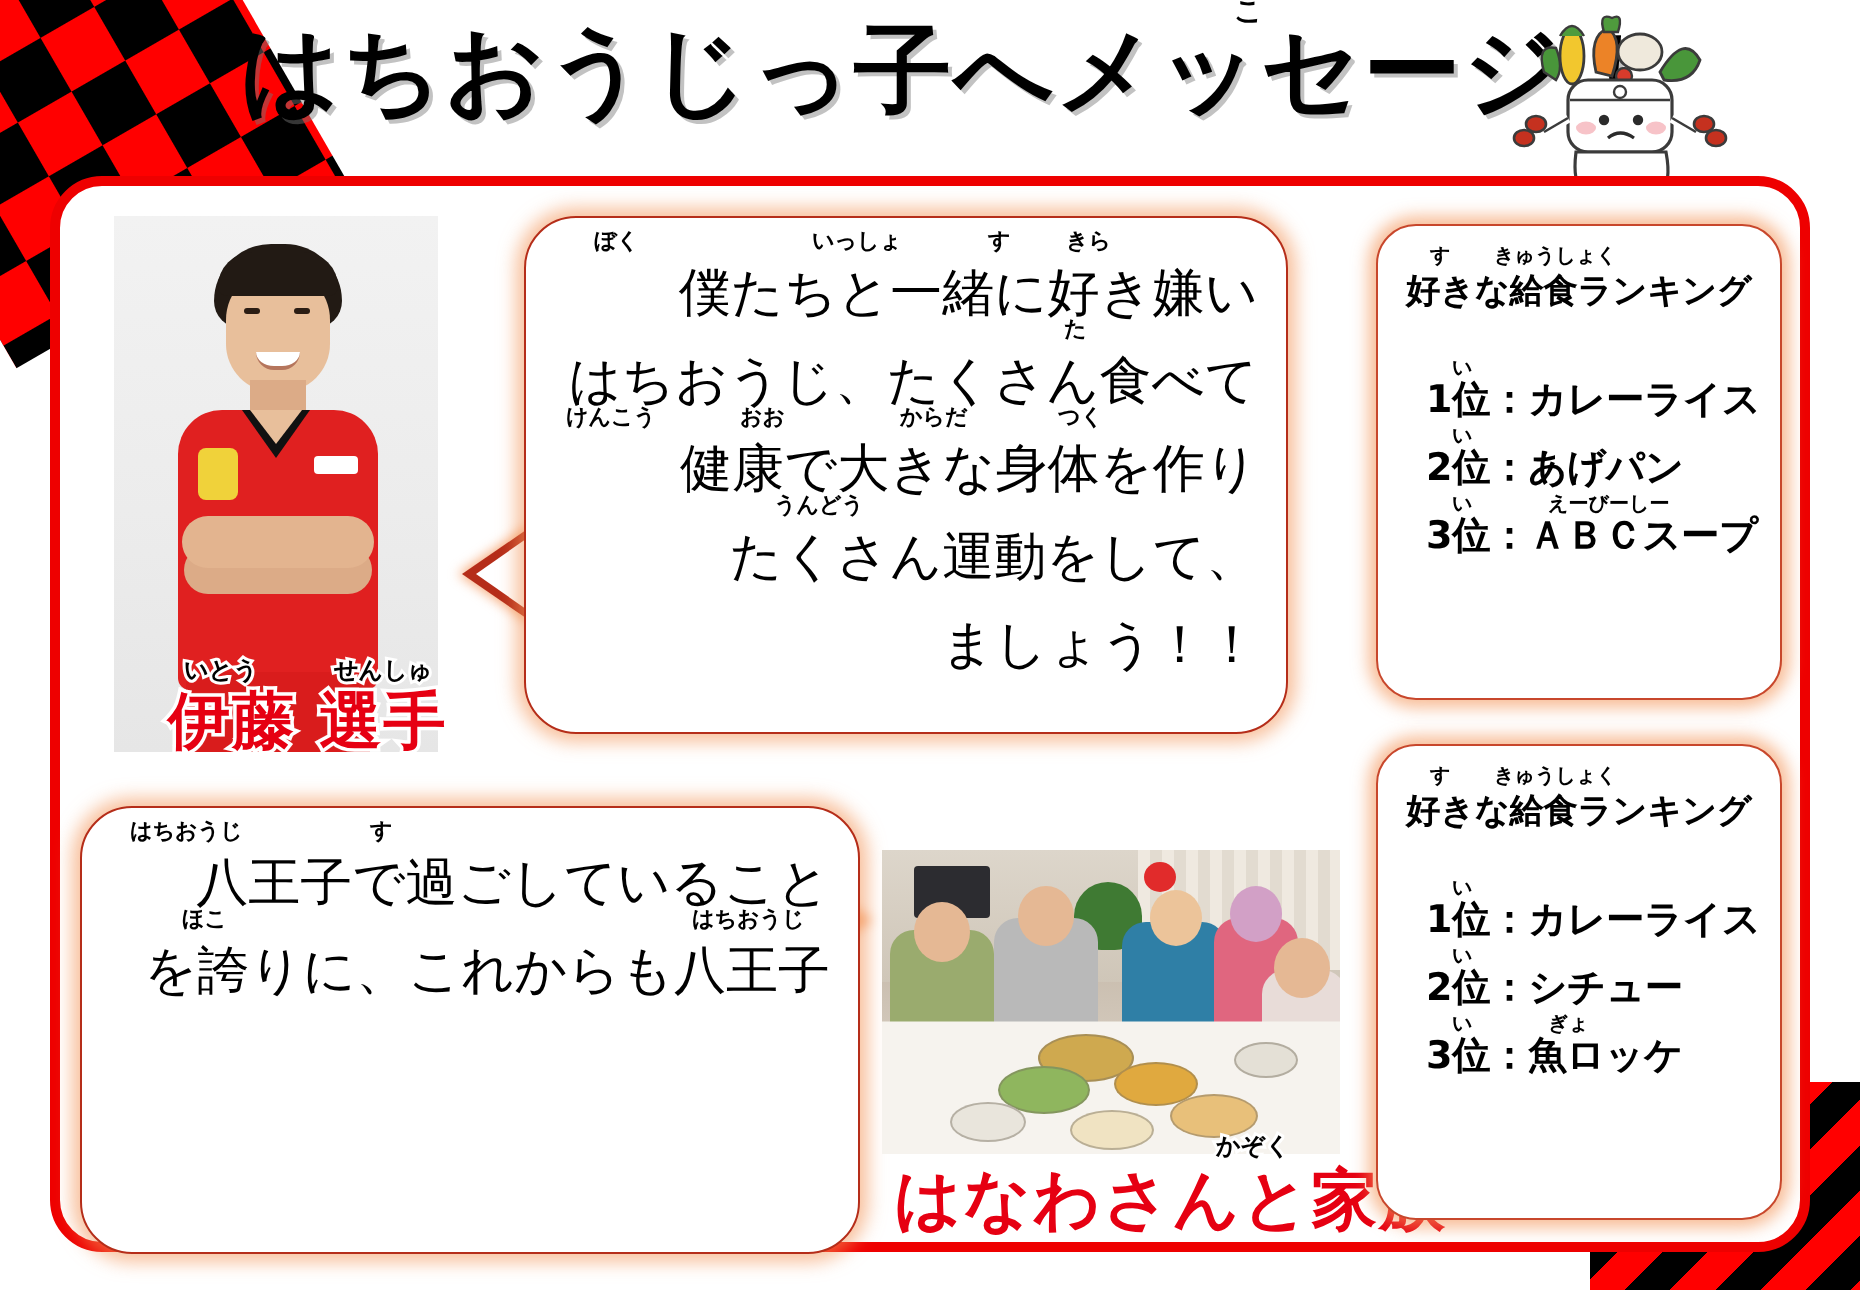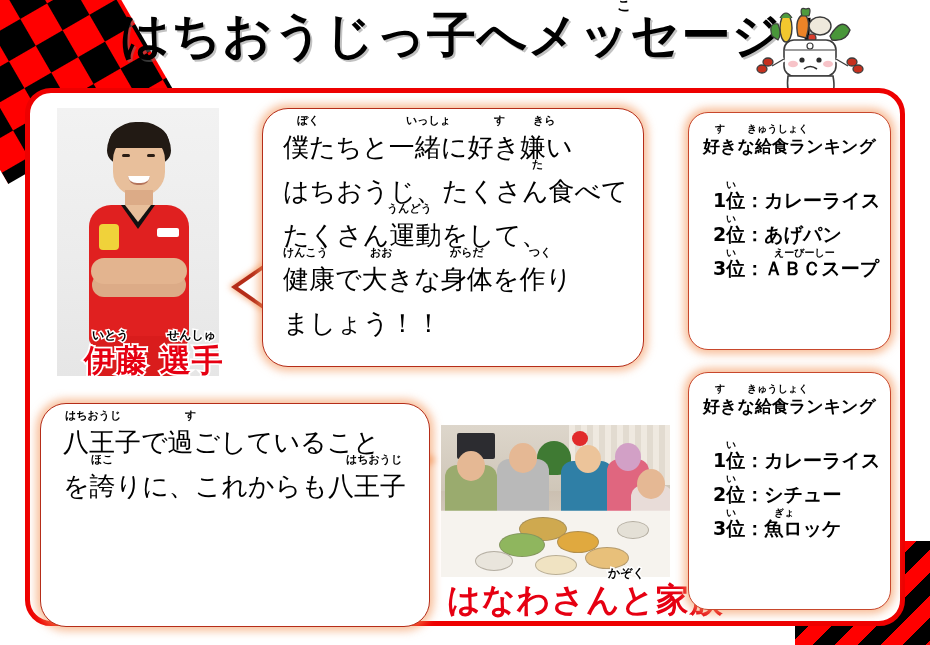--- a/index.html
+++ b/index.html
@@ -291,6 +291,7 @@
     color: #000000;
     white-space: nowrap;
     font-weight: 400;
+    text-align: right;
   }
   .bubble-line .rt {
     position: absolute;

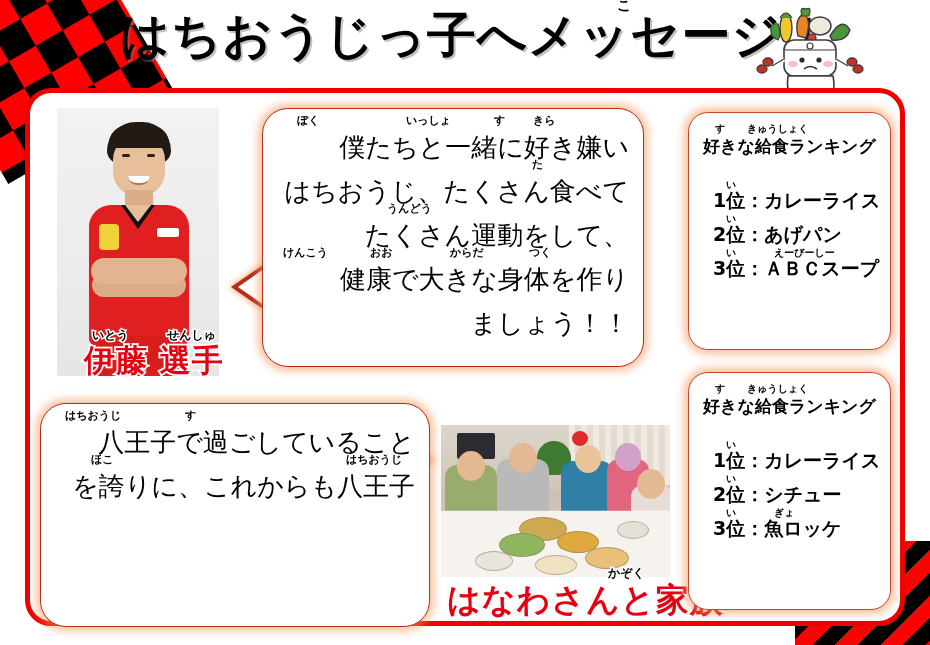--- a/index.html
+++ b/index.html
@@ -479,8 +479,8 @@
   <div id="bubble-top" class="bubble">
       <div class="bubble-line"><span class="rt" style="left: 14px;">ぼく</span><span class="rt" style="left: 123px;">いっしょ</span><span class="rt" style="left: 211px;">す</span><span class="rt" style="left: 250px;">きら</span><span>僕たちと一緒に好き嫌い</span></div>
       <div class="bubble-line"><span class="rt" style="left: 249px;">た</span><span>はちおうじ、たくさん食べて</span></div>
+      <div class="bubble-line"><span class="rt" style="left: 0px;">けんこう</span><span class="rt" style="left: 87px;">おお</span><span class="rt" style="left: 167px;">からだ</span><span class="rt" style="left: 246px;">つく</span><span>健康で大きな身体を作り</span></div>
       <div class="bubble-line"><span class="rt" style="left: 104px;">うんどう</span><span>たくさん運動をして、</span></div>
-      <div class="bubble-line"><span class="rt" style="left: 0px;">けんこう</span><span class="rt" style="left: 87px;">おお</span><span class="rt" style="left: 167px;">からだ</span><span class="rt" style="left: 246px;">つく</span><span>健康で大きな身体を作り</span></div>
       <div class="bubble-line"><span>ましょう！！</span></div>
     </div>
 

